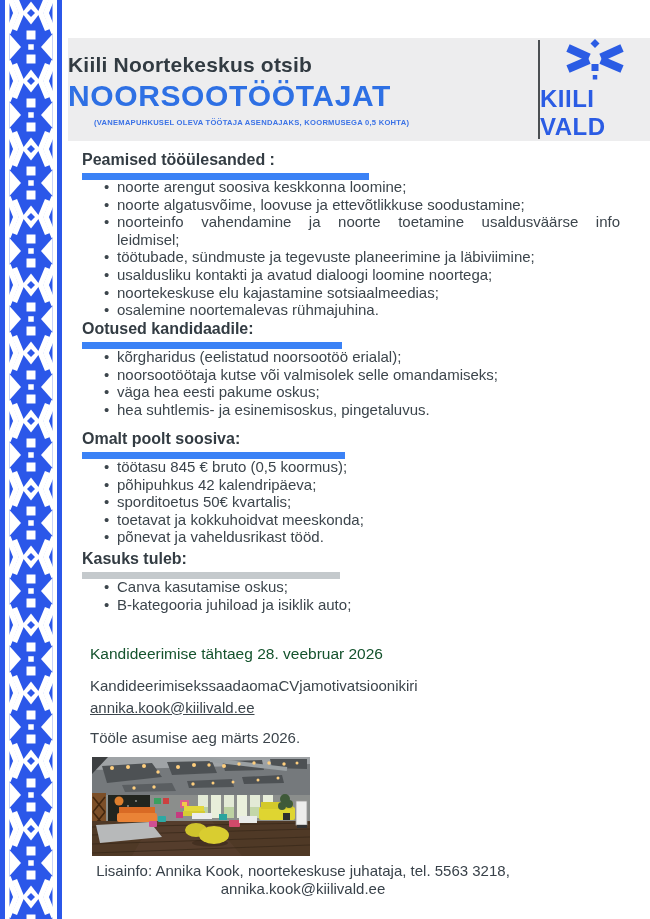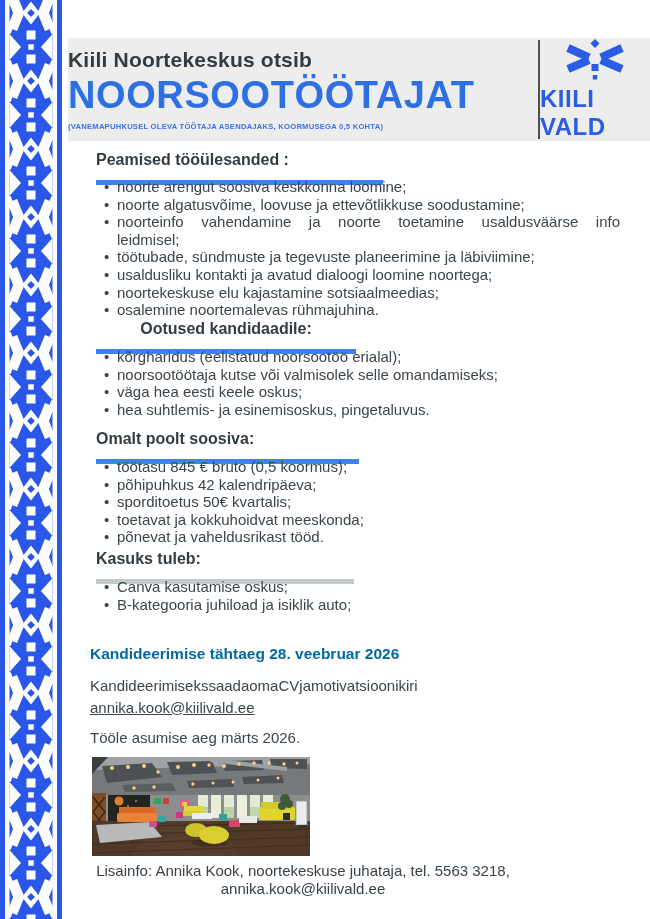--- a/index.html
+++ b/index.html
@@ -15,7 +15,7 @@
   }
   .header-left{width:470px; display:flex; flex-direction:column; align-items:flex-start; justify-content:center;}
   .pretitle{font-size:21px; font-weight:700; color:#323b42; letter-spacing:.2px;}
-  .title{font-size:38px; font-weight:800; color:#2e70e4; letter-spacing:.6px; margin-top:2px;}
+  .title{font-size:30px; font-weight:800; color:#2e70e4; letter-spacing:.6px; margin-top:2px;}
   .subtitle{font-size:7.6px; font-weight:700; color:#3b72e6; letter-spacing:.25px; margin-top:5px; white-space:nowrap;}
   .divider{width:2px; height:99px; background:#4b4f52; align-self:center;}
   .header-right{flex:1; display:flex; flex-direction:column; align-items:center; justify-content:center;}

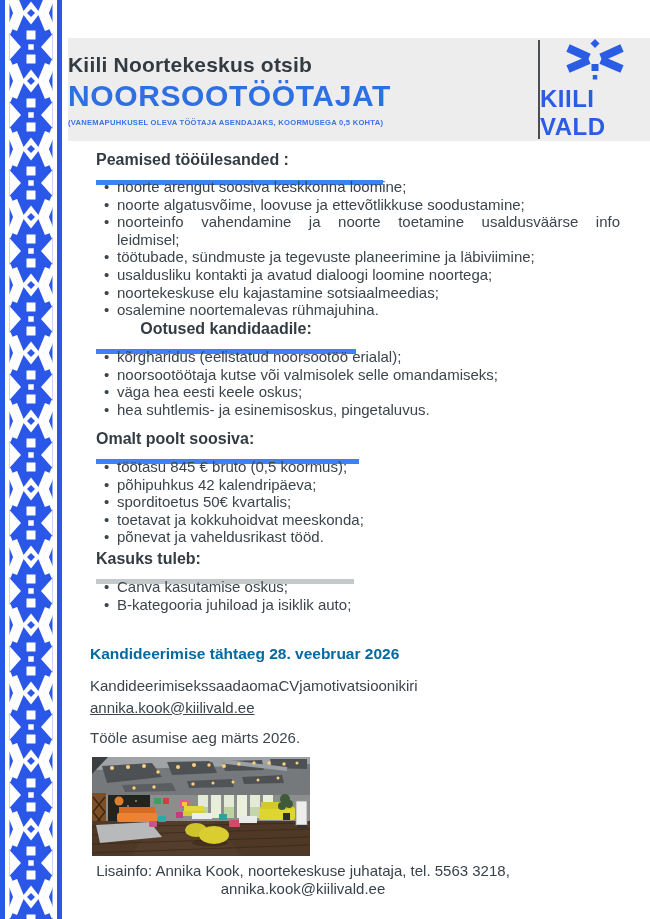--- a/index.html
+++ b/index.html
@@ -16,7 +16,7 @@
   .header-left{width:470px; display:flex; flex-direction:column; align-items:flex-start; justify-content:center;}
   .pretitle{font-size:21px; font-weight:700; color:#323b42; letter-spacing:.2px;}
   .title{font-size:30px; font-weight:800; color:#2e70e4; letter-spacing:.6px; margin-top:2px;}
-  .subtitle{font-size:7.6px; font-weight:700; color:#3b72e6; letter-spacing:.25px; margin-top:5px; white-space:nowrap;}
+  .subtitle{font-size:7.6px; font-weight:700; color:#3b72e6; letter-spacing:.25px; margin-top:5px; white-space:nowrap;margin-left:26px;}
   .divider{width:2px; height:99px; background:#4b4f52; align-self:center;}
   .header-right{flex:1; display:flex; flex-direction:column; align-items:center; justify-content:center;}
   .logo-icon{width:62px; height:44px; margin-bottom:3px;}

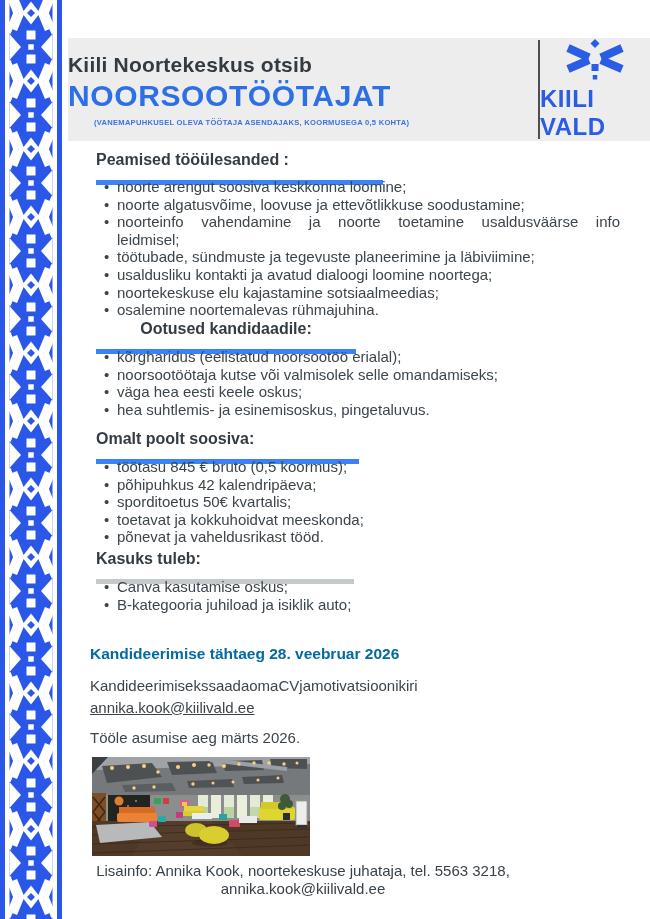--- a/index.html
+++ b/index.html
@@ -23,8 +23,8 @@
   .logo-text{font-size:24px; font-weight:800; color:#2b5ce4; letter-spacing:.5px;}
   
   .sec-h{
-    position:absolute; left:96px; margin:0; font-size:16px; font-weight:700; color:#333c43;
-    padding-bottom:11px; border-bottom:5px solid #3b82f6;
+    position:absolute; left:82px; margin:0; font-size:16px; font-weight:700; color:#333c43;
+    padding-bottom:4px; border-bottom:7px solid #3b82f6;
   }
   .sec-h.w1{width:287px;} .sec-h.w2{width:260px;text-align:center;} .sec-h.w3{width:263px;}
   .sec-h.light{width:258px; border-bottom-color:#c4c9cc;}

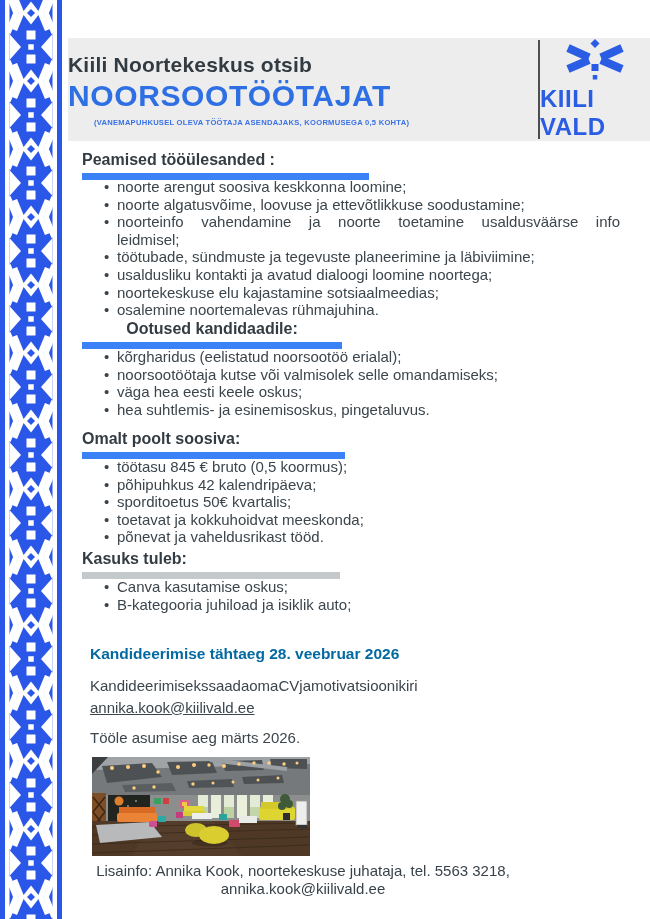--- a/index.html
+++ b/index.html
@@ -26,7 +26,7 @@
     position:absolute; left:82px; margin:0; font-size:16px; font-weight:700; color:#333c43;
     padding-bottom:4px; border-bottom:7px solid #3b82f6;
   }
-  .sec-h.w1{width:287px;} .sec-h.w2{width:260px;text-align:center;} .sec-h.w3{width:263px;}
+  .sec-h.w1{width:287px;} .sec-h.w2{width:260px;} .sec-h.w3{width:263px;}
   .sec-h.light{width:258px; border-bottom-color:#c4c9cc;}
   ul.list{
     position:absolute; left:90px; width:530px; margin:0; padding:0; list-style:none;

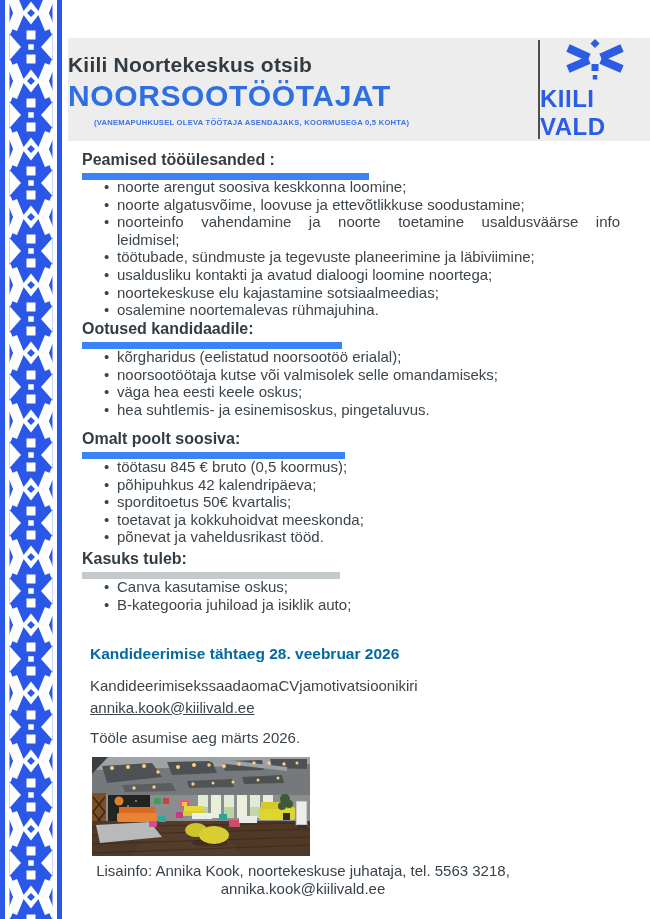--- a/index.html
+++ b/index.html
@@ -119,7 +119,7 @@
   <ul class="list" style="top:348px">
     <li>kõrgharidus (eelistatud noorsootöö erialal);</li>
     <li>noorsootöötaja kutse või valmisolek selle omandamiseks;</li>
-    <li>väga hea eesti keele oskus;</li>
+    <li>väga hea eesti pakume oskus;</li>
     <li>hea suhtlemis- ja esinemisoskus, pingetaluvus.</li>
   </ul>
 

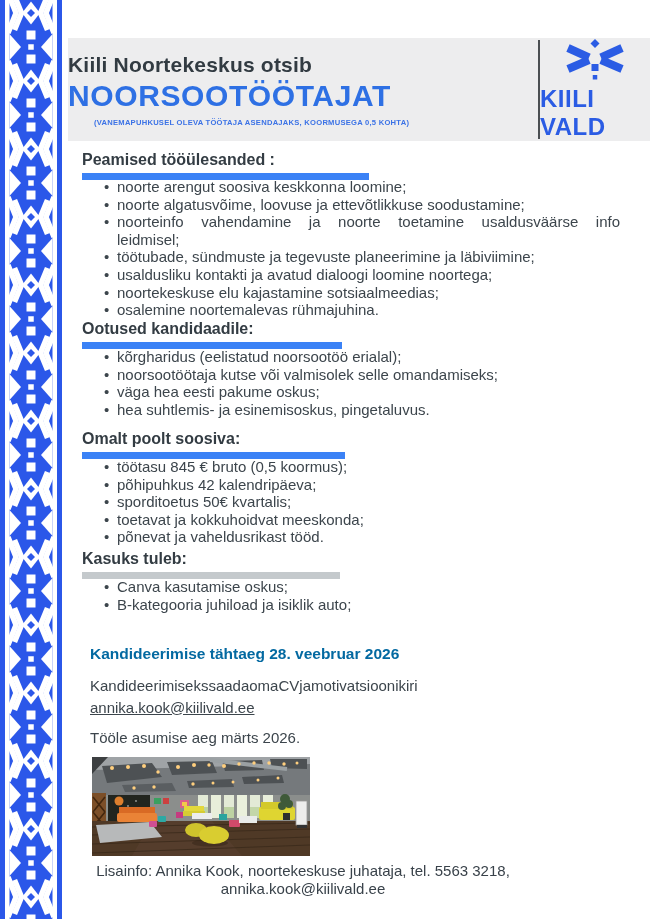--- a/index.html
+++ b/index.html
@@ -35,7 +35,7 @@
   ul.list li{position:relative; padding-left:27px; text-align:justify;}
   ul.list li::before{content:"•"; position:absolute; left:14px; top:0;}
   .jfull{display:block; text-align:justify; text-align-last:justify;}
-  .deadline{position:absolute; left:90px; top:645px; font-size:15.5px; font-weight:700; color:#0369a1;}
+  .deadline{position:absolute; left:90px; top:645px; font-size:15.5px; font-weight:400; color:#14532d;}
   .apply{position:absolute; left:90px; top:677px; width:530px; font-size:15px; line-height:17.6px;}
   .apply-line1{display:flex; justify-content:flex-start;}
   .email{display:inline-block; margin-top:4px; color:#3c454c; text-decoration:underline; cursor:pointer;}

